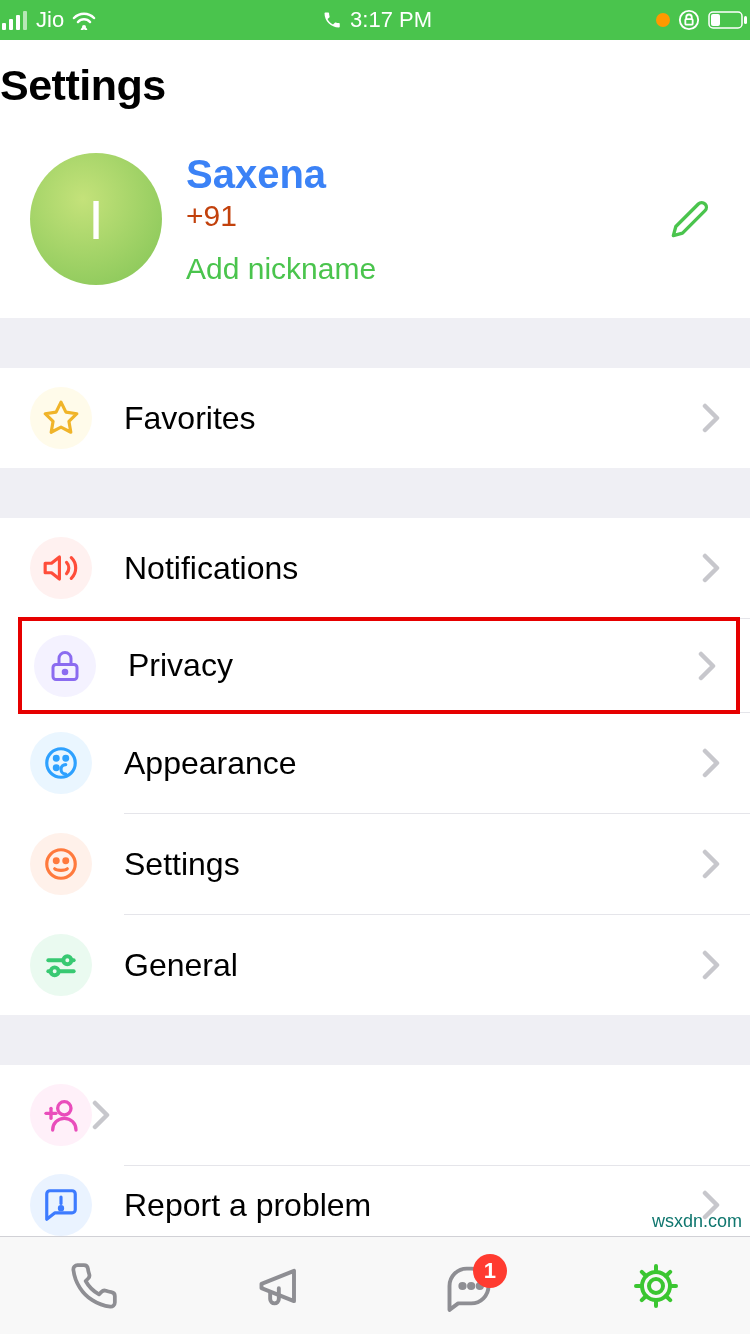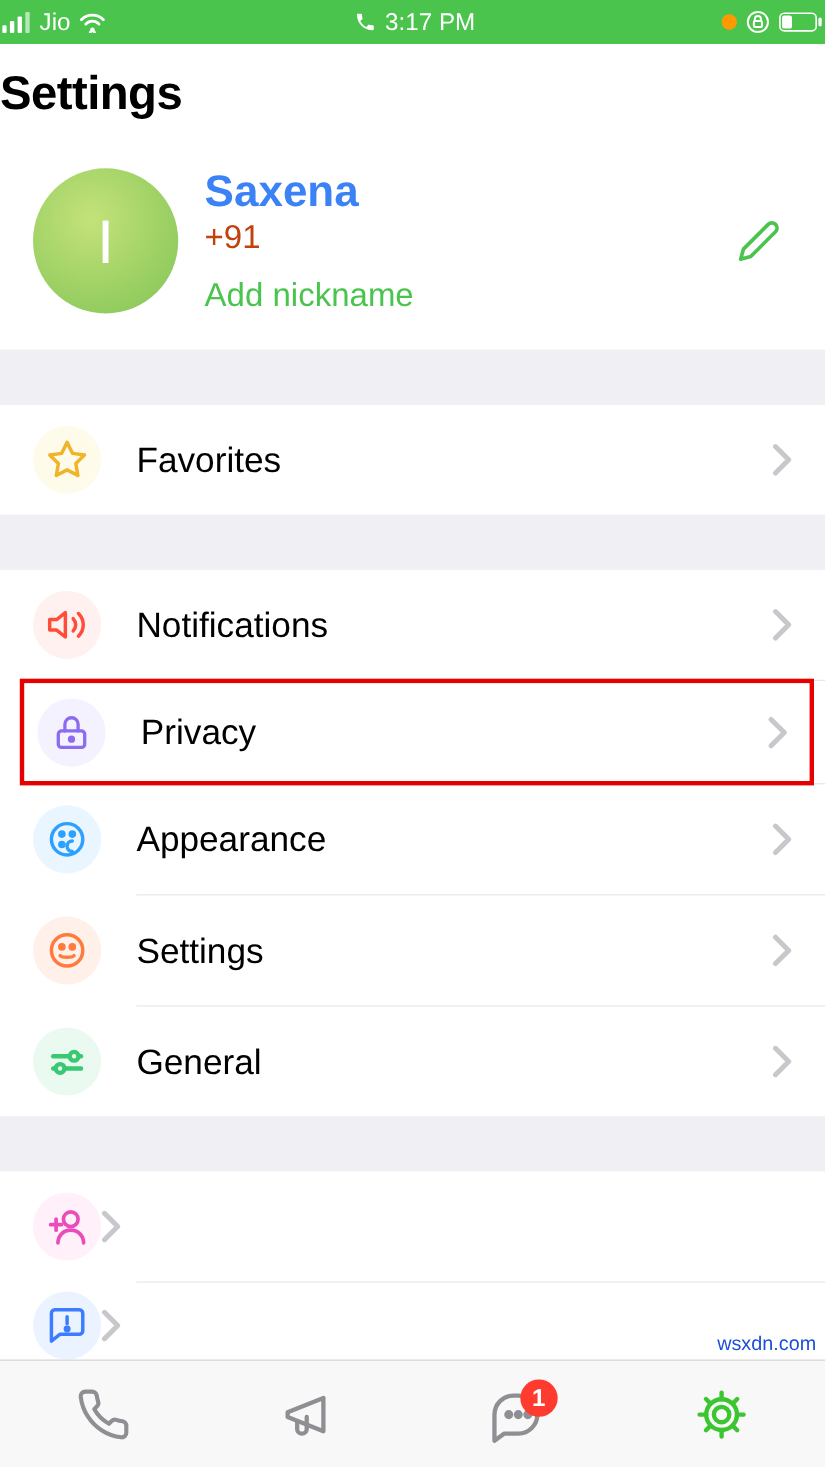--- a/index.html
+++ b/index.html
@@ -330,6 +330,7 @@
           <circle cx="12" cy="14" r="1" fill="#3d7bff"></circle>
         </svg>
     </div>
+    <div class="row-label">Report a problem</div>
     <svg class="chev" width="18" height="30" viewBox="0 0 12 20">
         <path d="M2 2l8 8-8 8" stroke="#c7c7cc" stroke-width="3" fill="none" stroke-linecap="round" stroke-linejoin="round"></path>
       </svg>

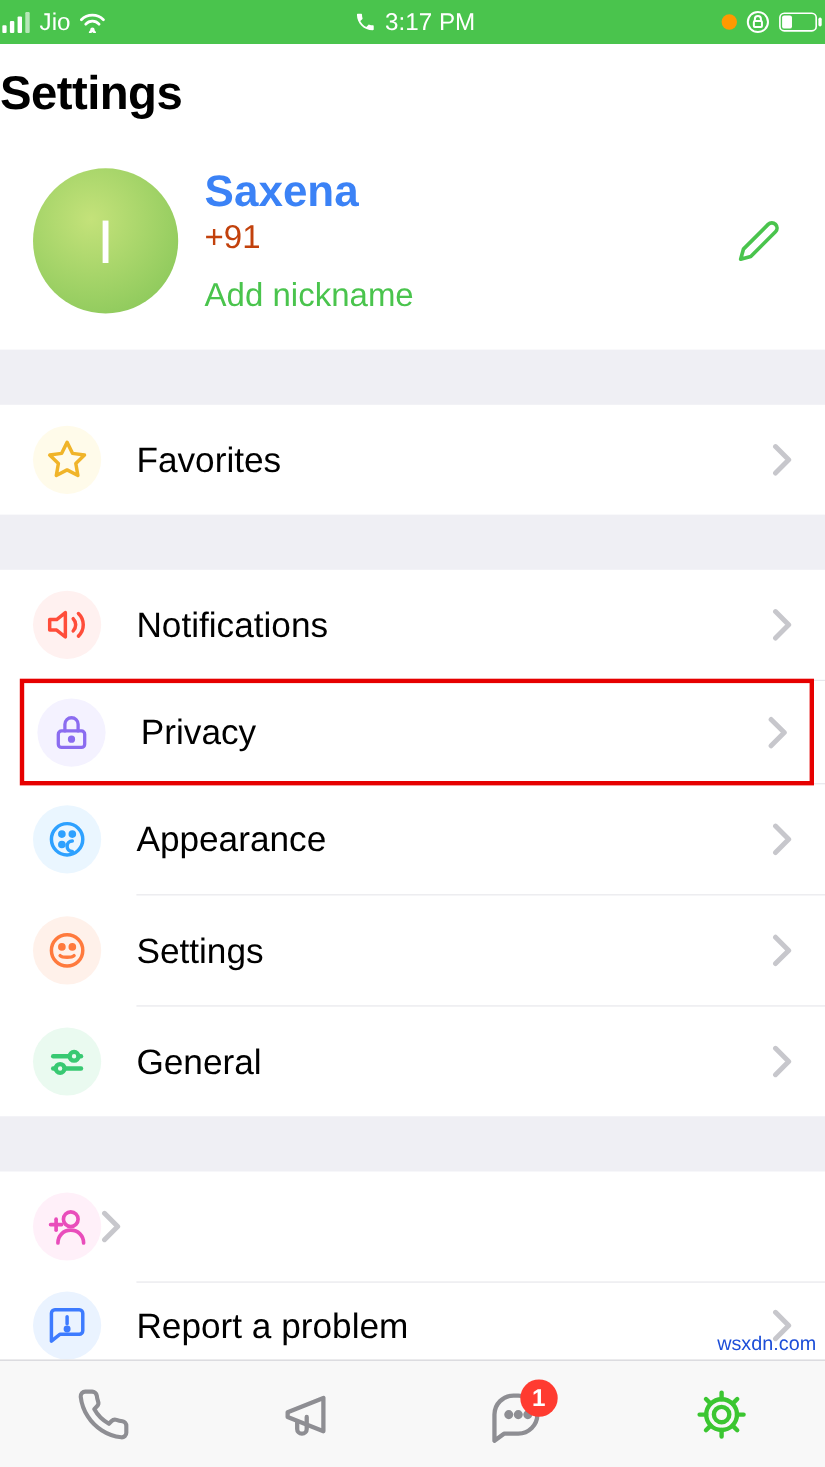--- a/index.html
+++ b/index.html
@@ -144,7 +144,7 @@
       bottom: 102px;
       right: 8px;
       font-size: 18px;
-      color: #1d4ed8;
+      color: #0f766e;
     }
   </style>
 </head>

